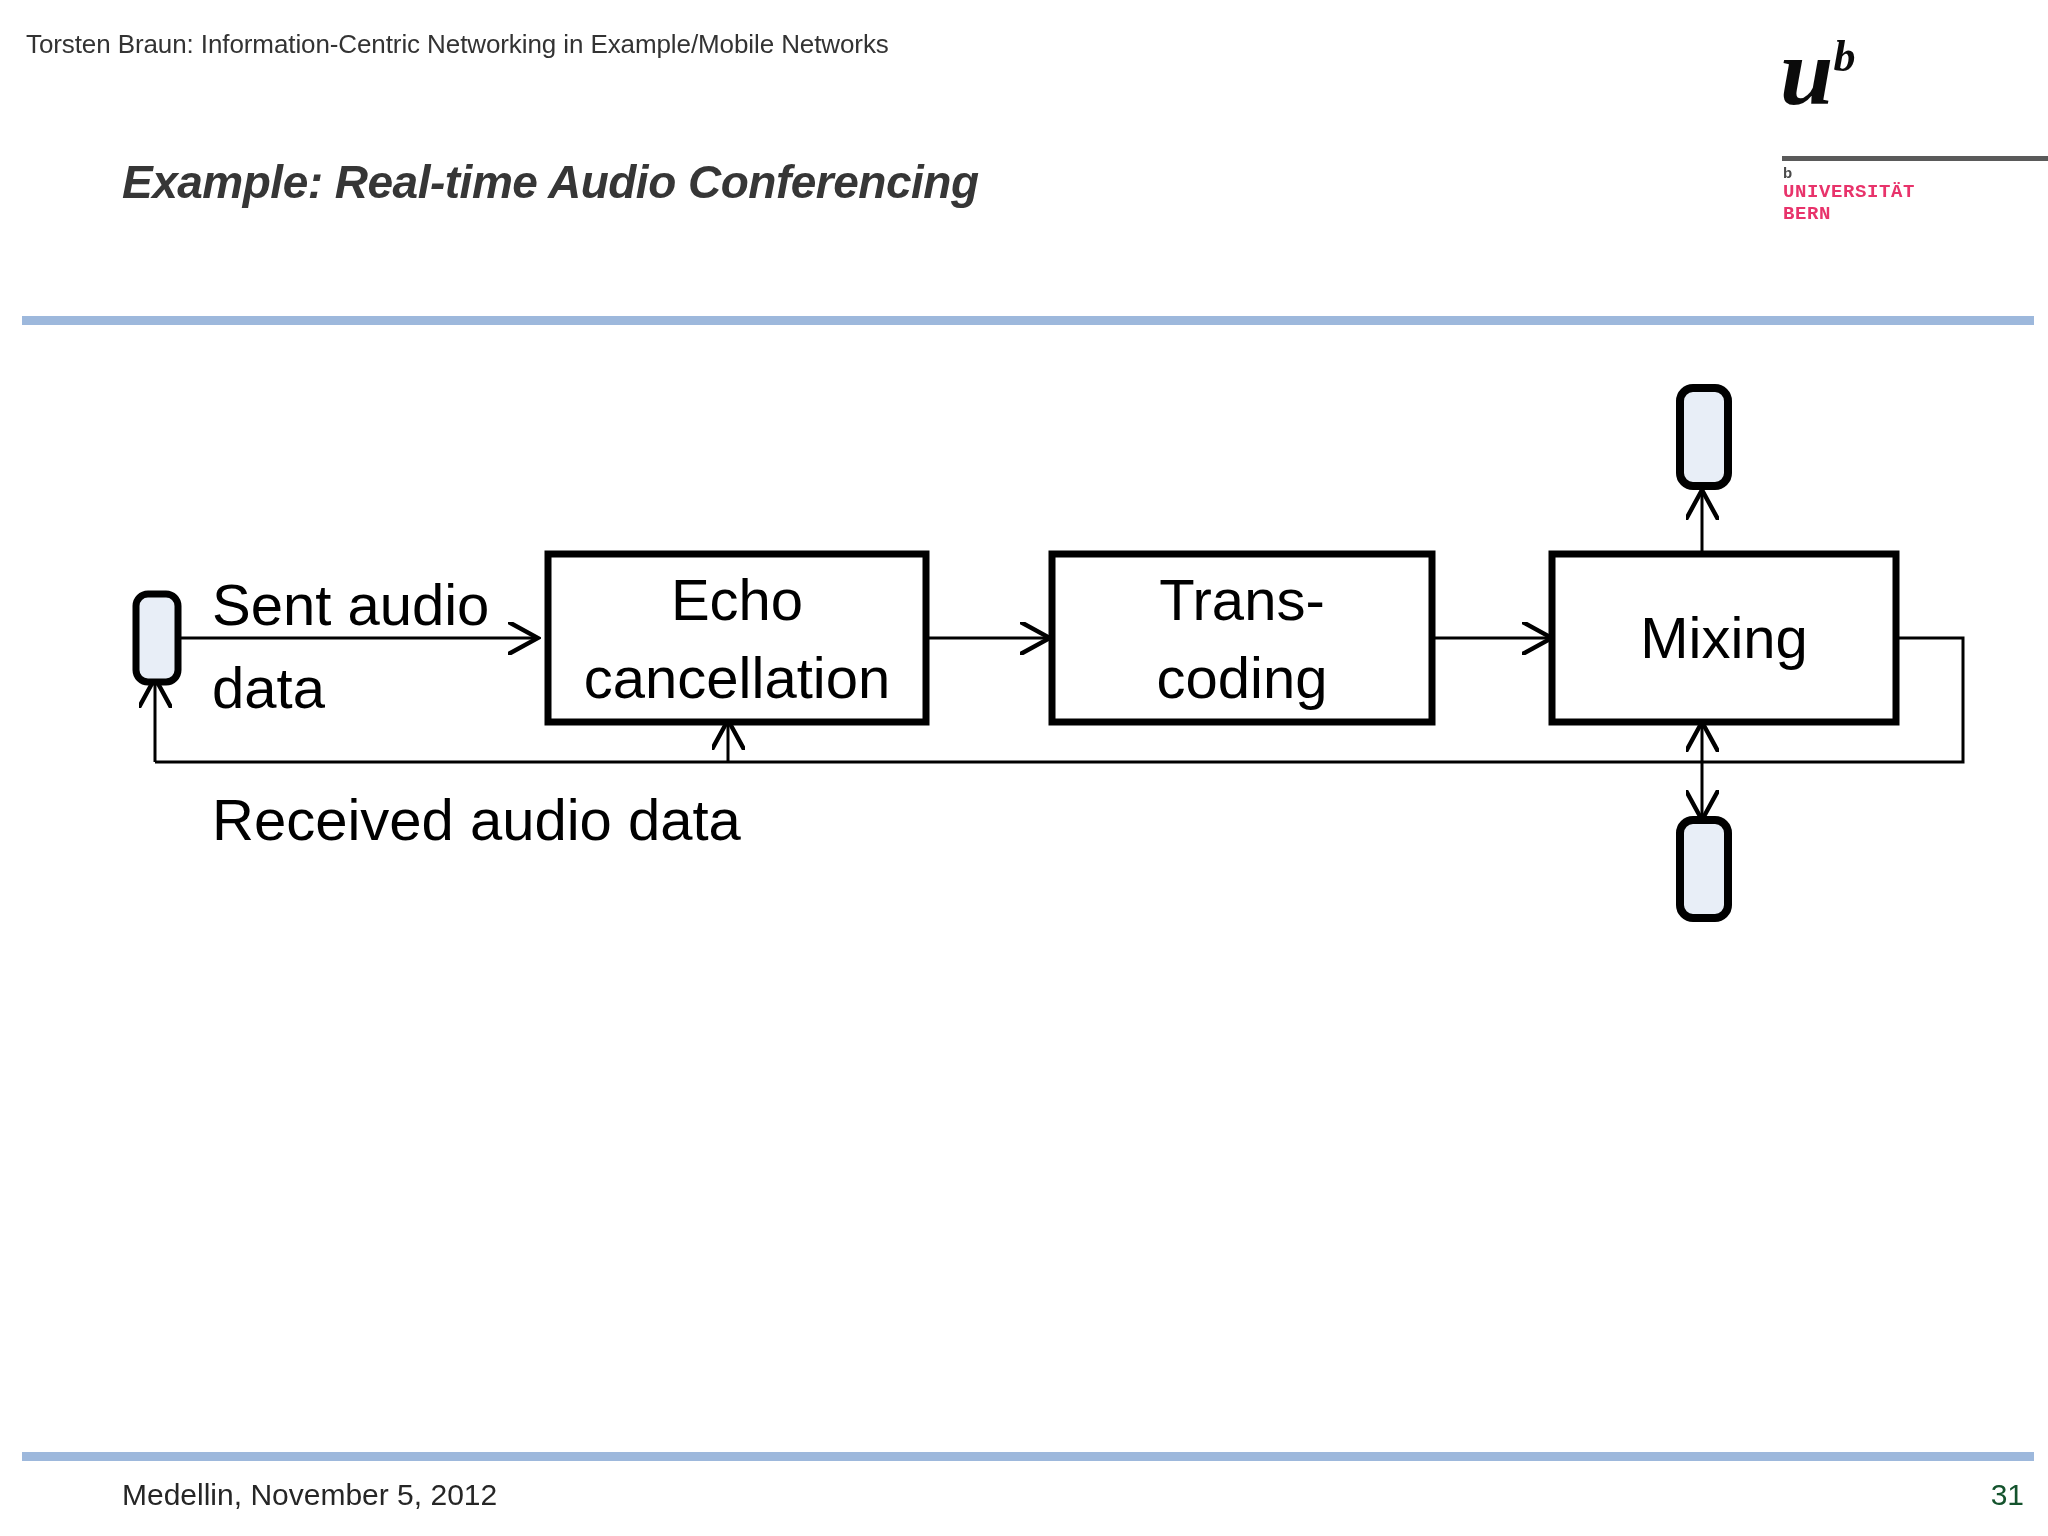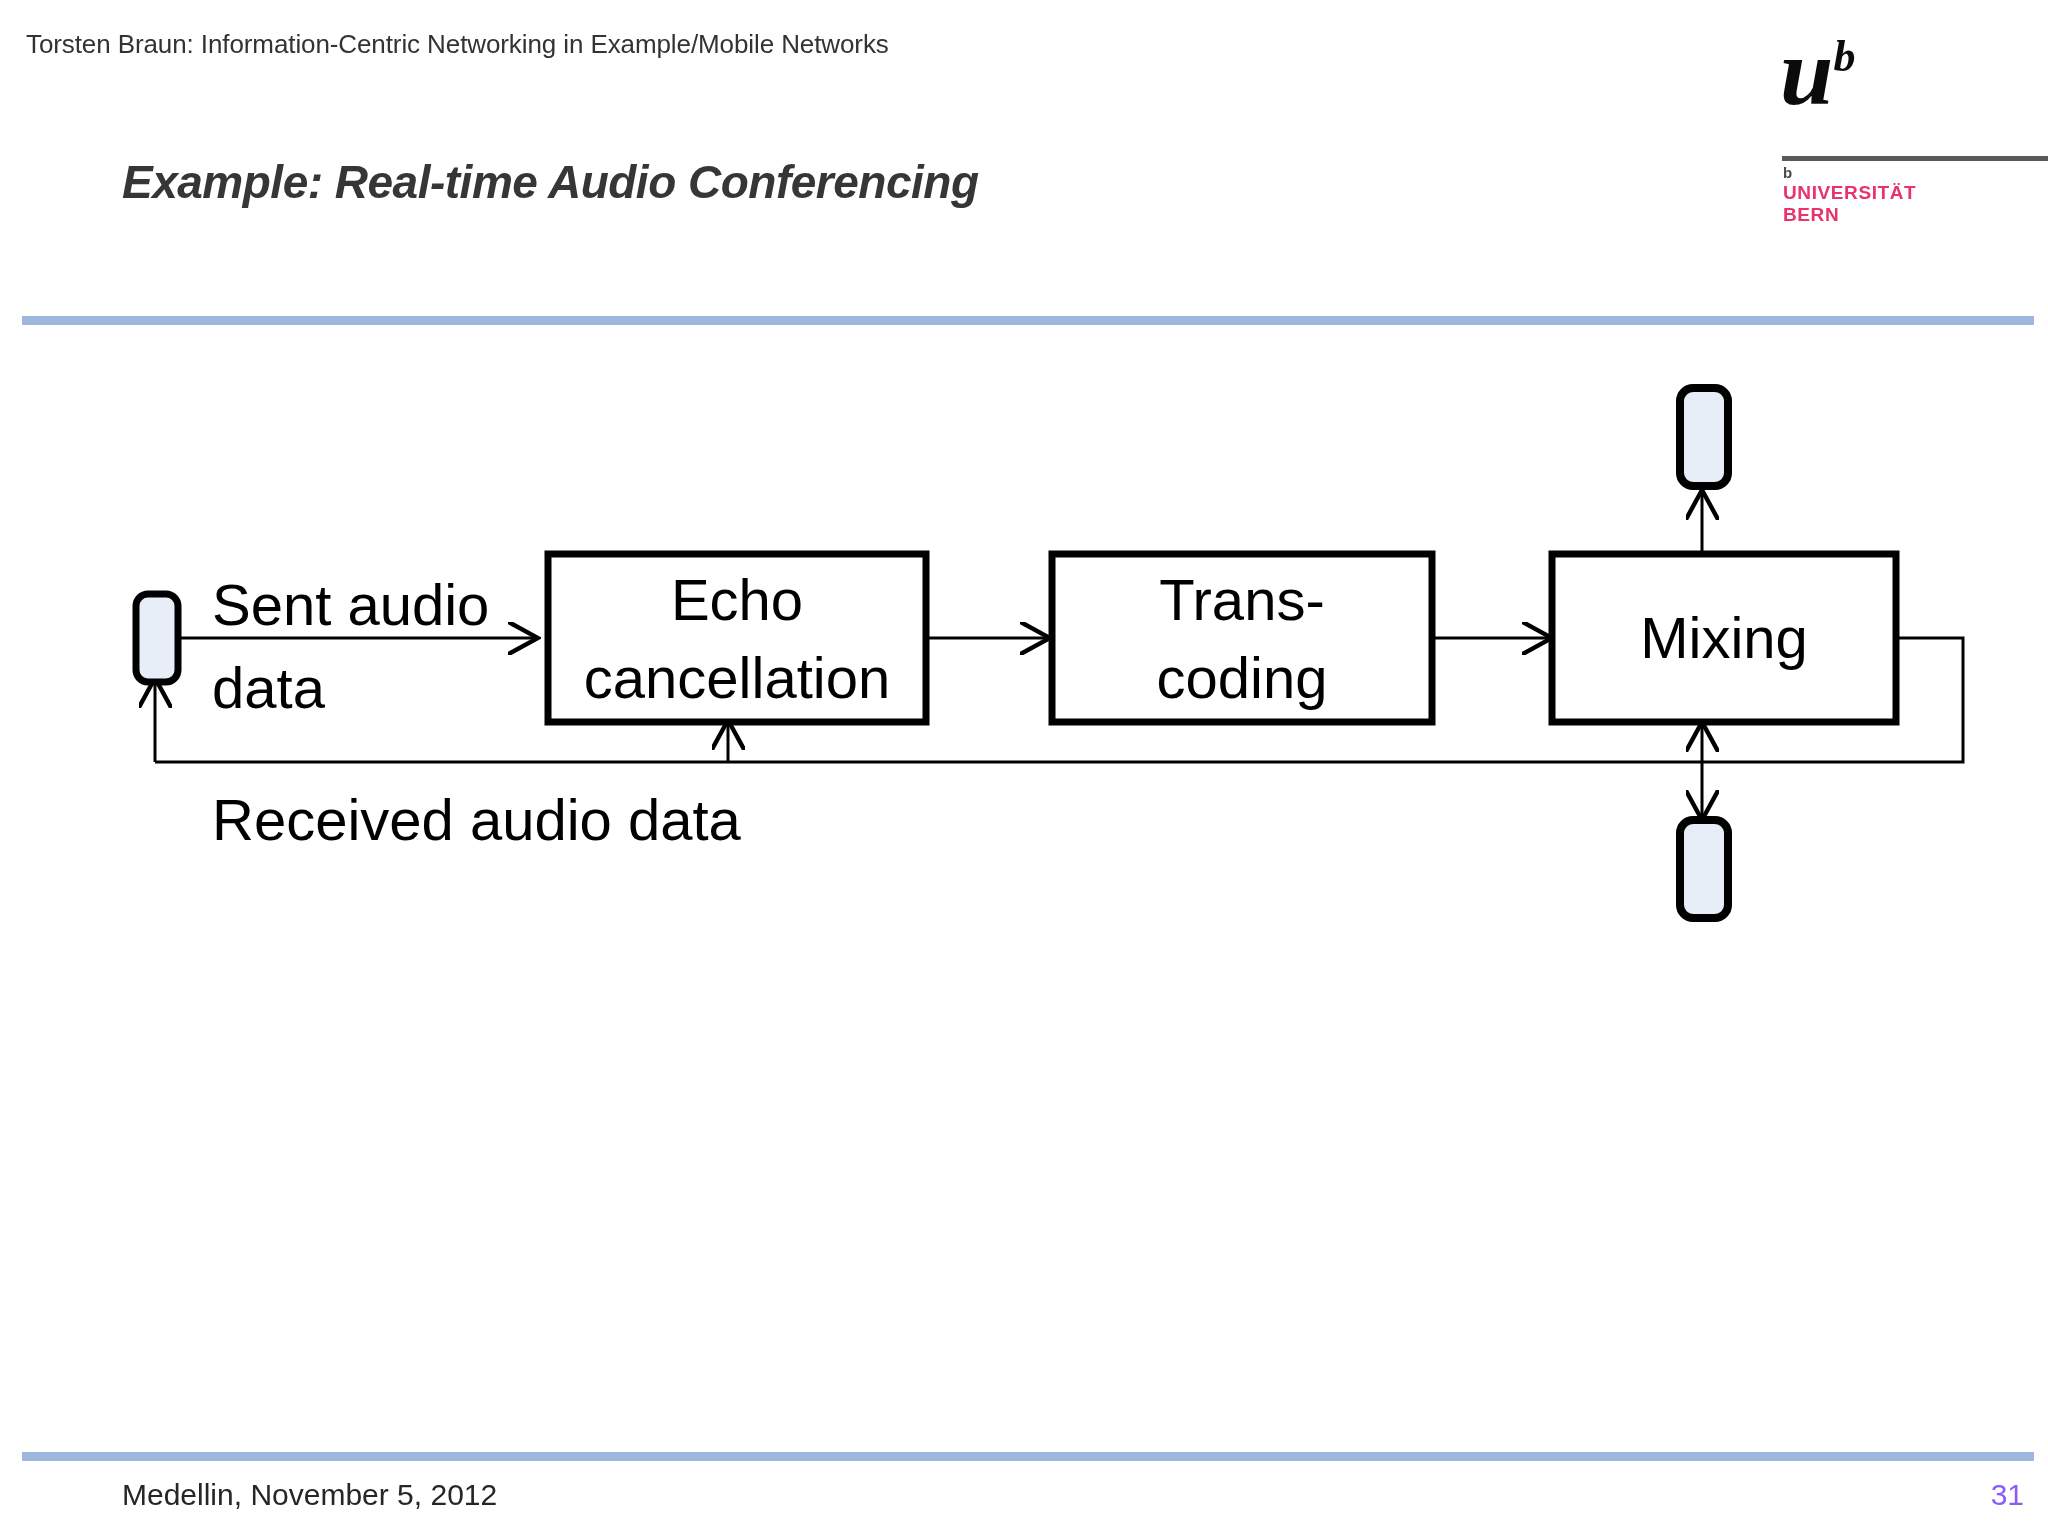--- a/index.html
+++ b/index.html
@@ -95,7 +95,7 @@
     position: absolute;
     left: 3px;
     top: 158px;
-    font-family: Liberation Sans, sans-serif;
+    font-family: Liberation Mono, monospace;
     font-size: 19px;
     font-weight: bold;
     line-height: 1.15;

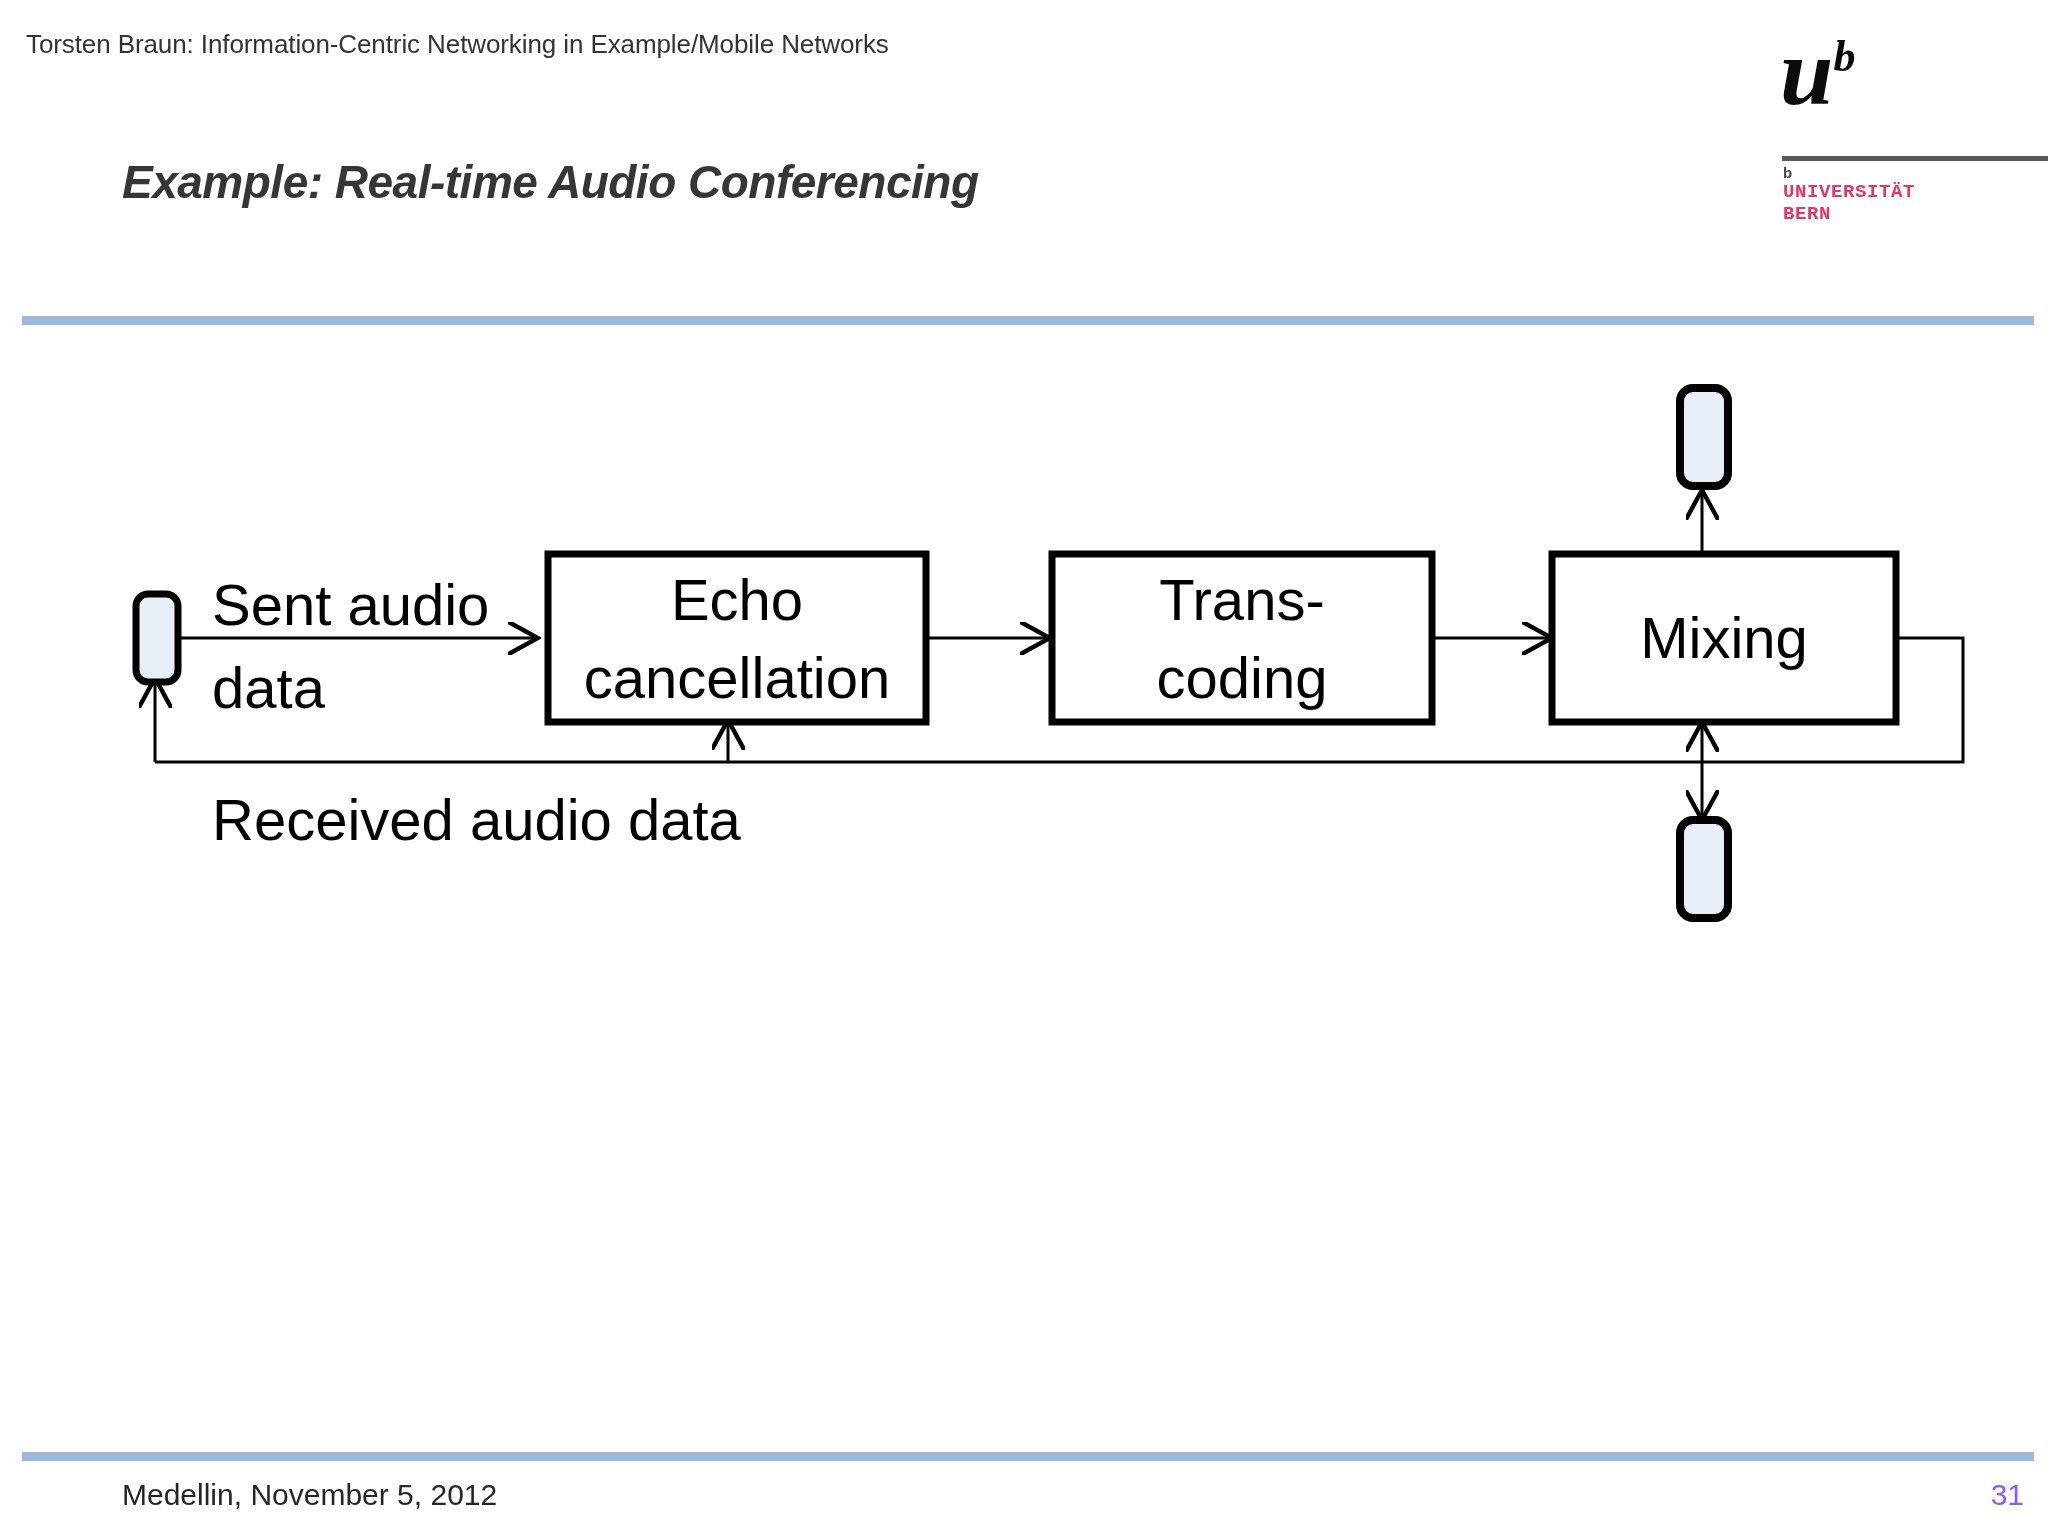--- a/index.html
+++ b/index.html
@@ -147,7 +147,7 @@
     right: 24px;
     top: 1478px;
     font-size: 30px;
-    color: #8b5cf6;
+    color: #14532d;
     white-space: nowrap;
   }
 </style>

